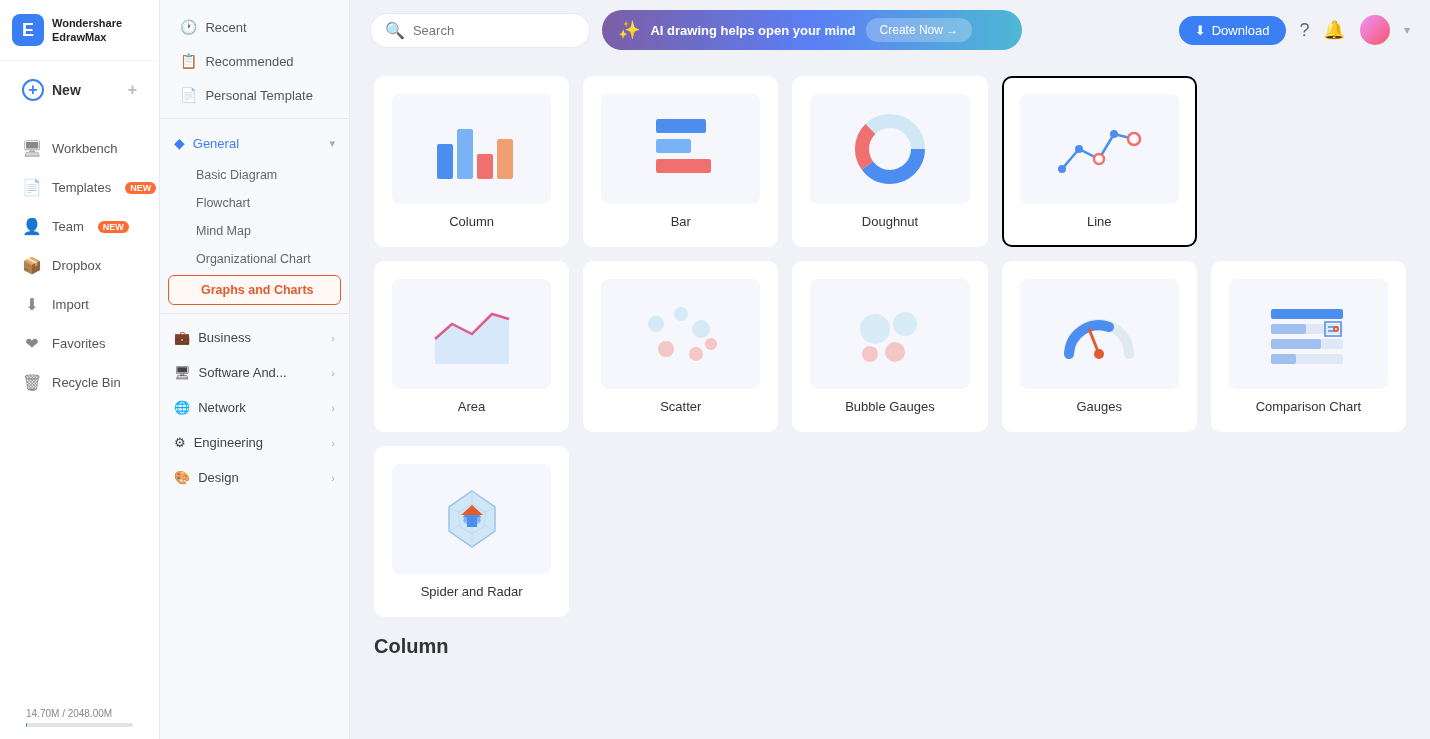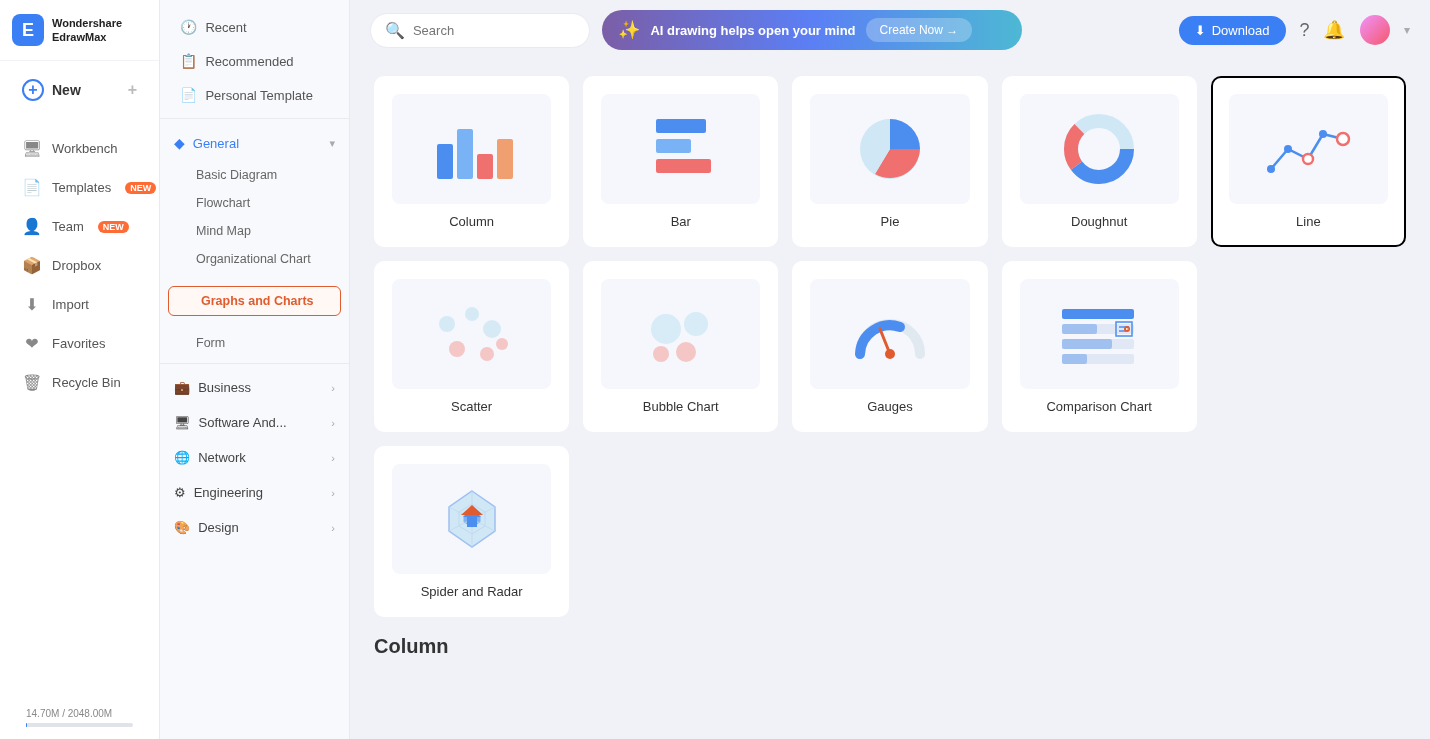--- a/index.html
+++ b/index.html
@@ -431,17 +431,6 @@
         <span class="chart-label">Bar</span>
       </div>
 
-      <div class="chart-card">
-        <div class="chart-thumb">
-          <svg class="thumb-svg" viewBox="0 0 90 80">
-            <circle cx="45" cy="40" r="30" fill="#d0e8f5"></circle>
-            <path d="M45,40 L45,10 A30,30 0 0,1 75,40 Z" fill="#4b8ef0"></path>
-            <path d="M45,40 L75,40 A30,30 0 0,1 30,65 Z" fill="#f07070"></path>
-            <path d="M45,40 L30,65 A30,30 0 0,1 45,10 Z" fill="#d0e8f5"></path>
-          </svg>
-        </div>
-        <span class="chart-label">Pie</span>
-      </div>
 
       <div class="chart-card">
         <div class="chart-thumb">

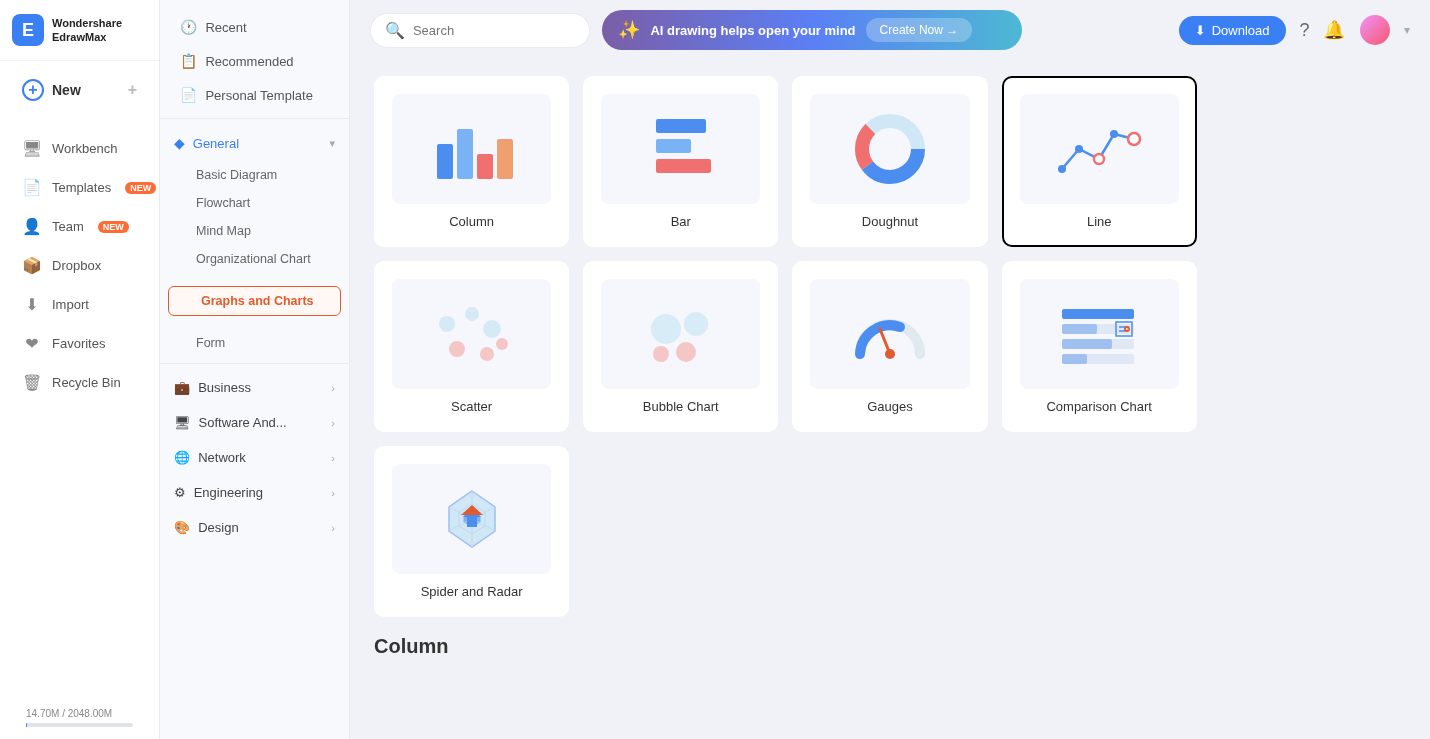--- a/index.html
+++ b/index.html
@@ -121,7 +121,7 @@
       border: 1.5px solid #e05c2e;
       border-radius: 6px;
       padding: 7px 14px 7px 32px;
-      margin: 13px 8px;
+      margin: 2px 8px;
     }
     .left-nav-expand { margin-left: auto; font-size: 11px; color: #aaa; }
 

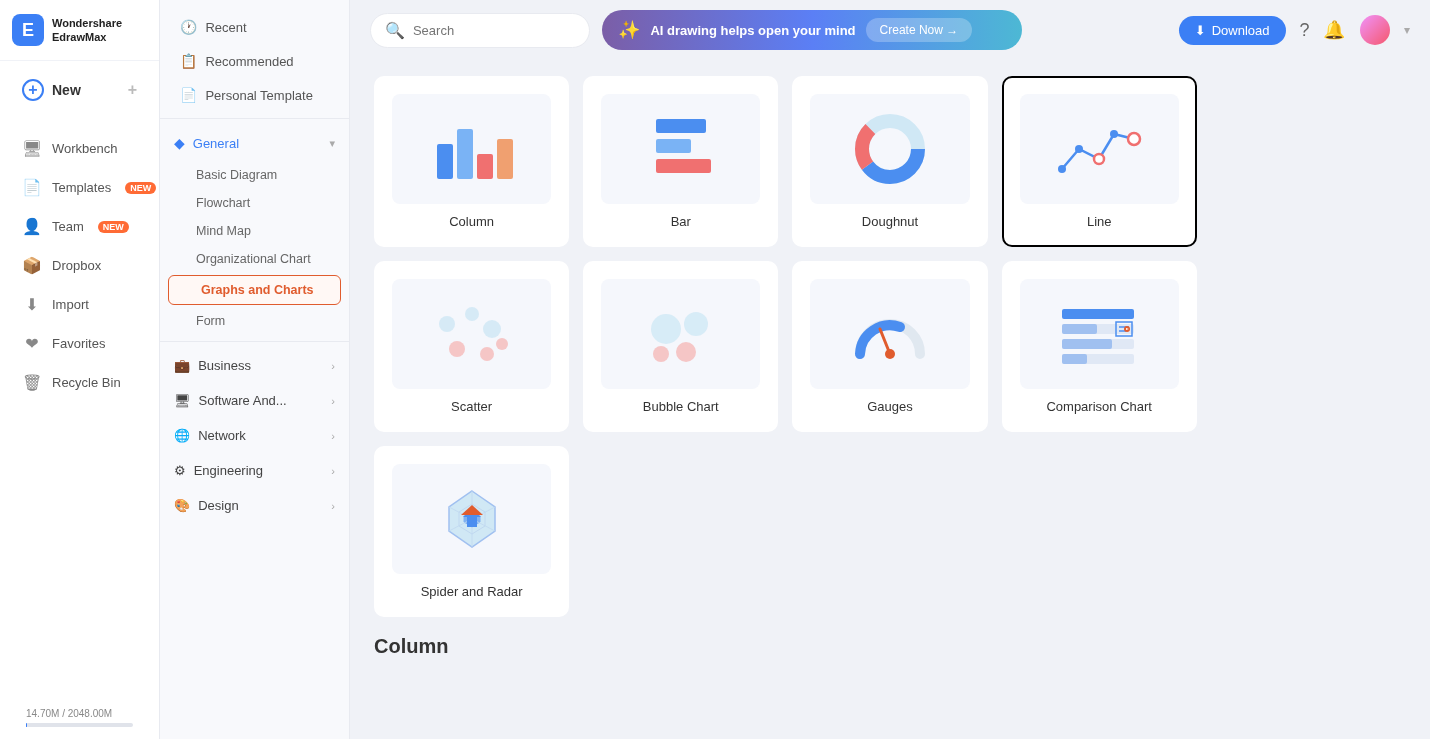--- a/index.html
+++ b/index.html
@@ -342,9 +342,6 @@
   </div>
   <div class="left-nav-sub active">
     <span>Graphs and Charts</span>
-  </div>
-  <div class="left-nav-sub">
-    <span>Form</span>
   </div>
 
   <div style="border-top:1px solid #e8eaf0; margin: 6px 0;"></div>

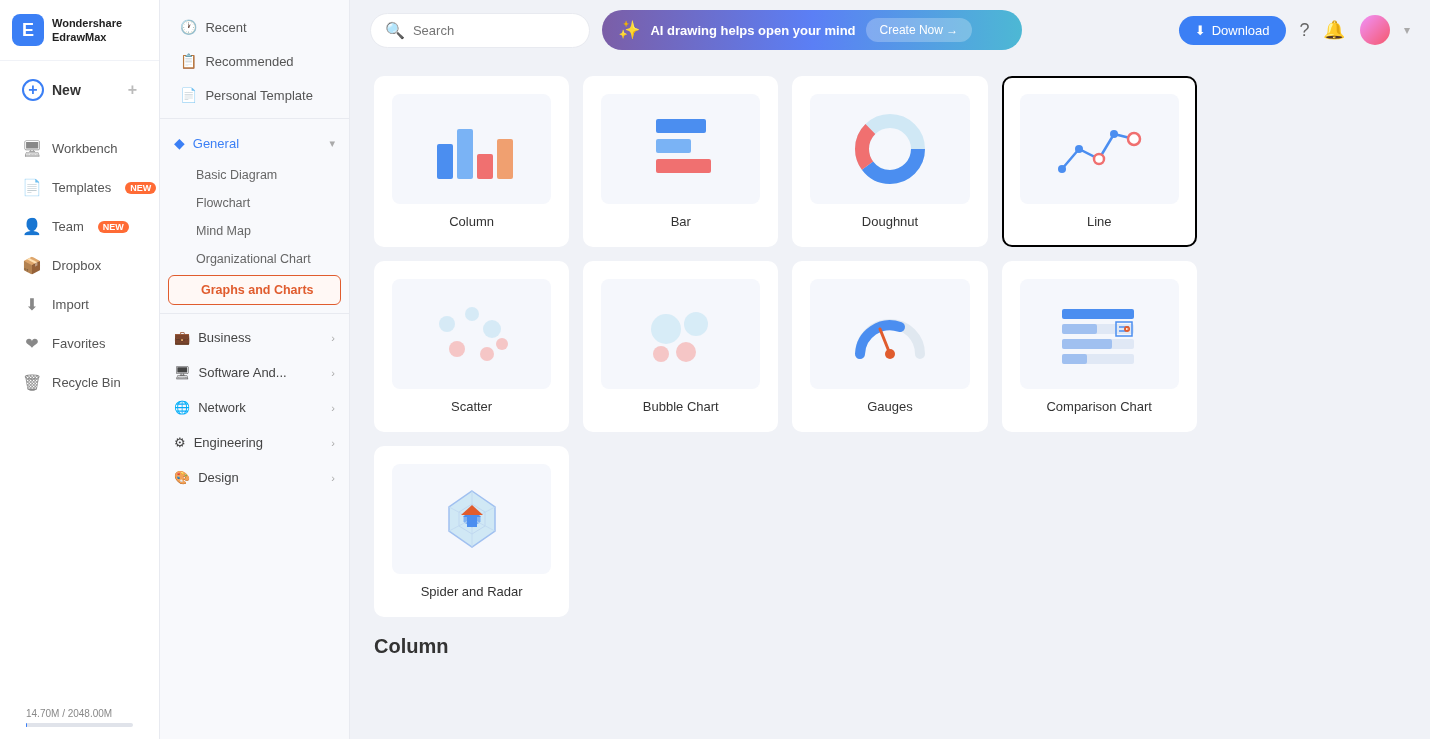--- a/index.html
+++ b/index.html
@@ -459,6 +459,15 @@
 
     <div class="chart-grid">
 
+      <div class="chart-card">
+        <div class="chart-thumb">
+          <svg class="thumb-svg" viewBox="0 0 90 80">
+            <polygon points="8,70 8,45 25,30 45,40 65,20 82,25 82,70" fill="#d6e8fa"></polygon>
+            <polyline points="8,45 25,30 45,40 65,20 82,25" fill="none" stroke="#e05c8c" stroke-width="2.5"></polyline>
+          </svg>
+        </div>
+        <span class="chart-label">Area</span>
+      </div>
 
       <div class="chart-card">
         <div class="chart-thumb">

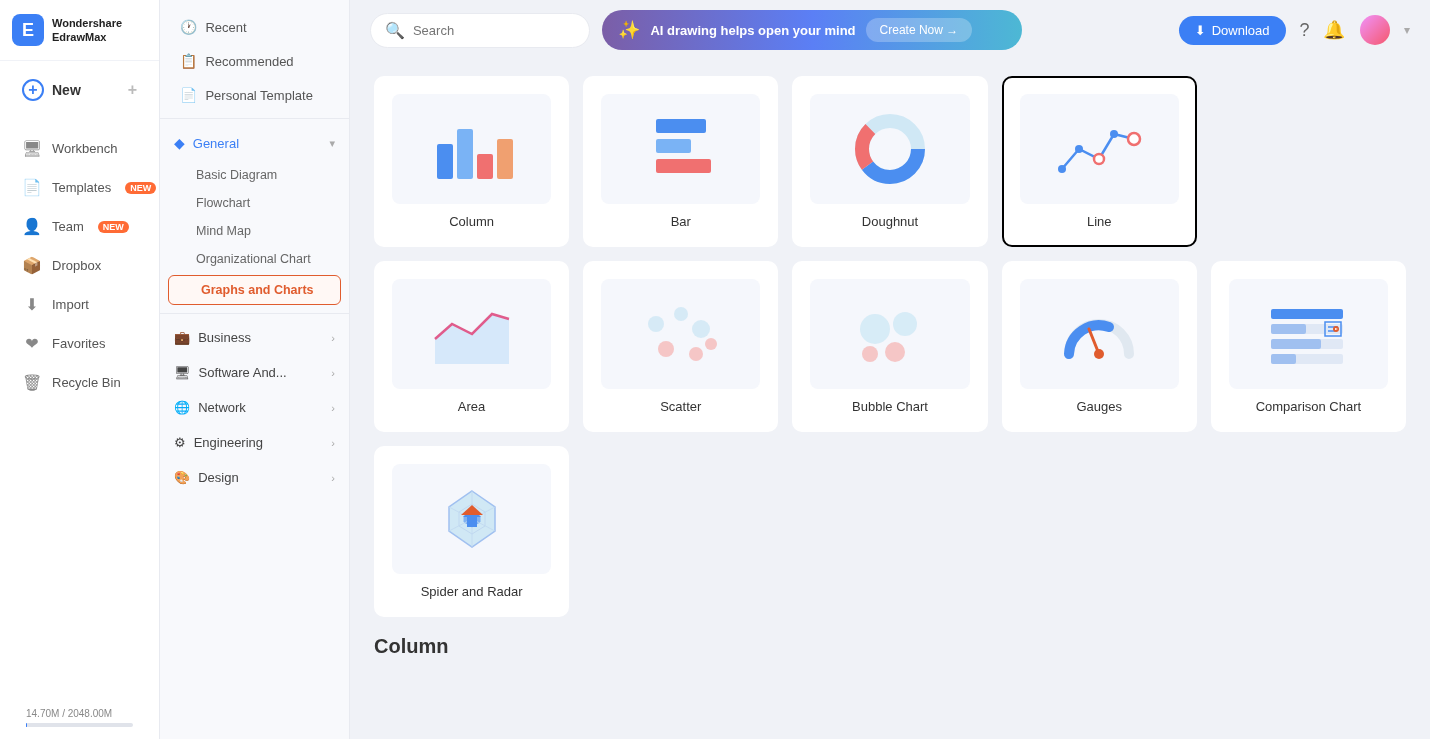--- a/index.html
+++ b/index.html
@@ -492,7 +492,7 @@
             <circle cx="25" cy="60" r="8" fill="#f5c0c0" opacity="0.9"></circle>
           </svg>
         </div>
-        <span class="chart-label">Bubble Chart</span>
+        <span class="chart-label">Bubble Gauges</span>
       </div>
 
       <div class="chart-card">

